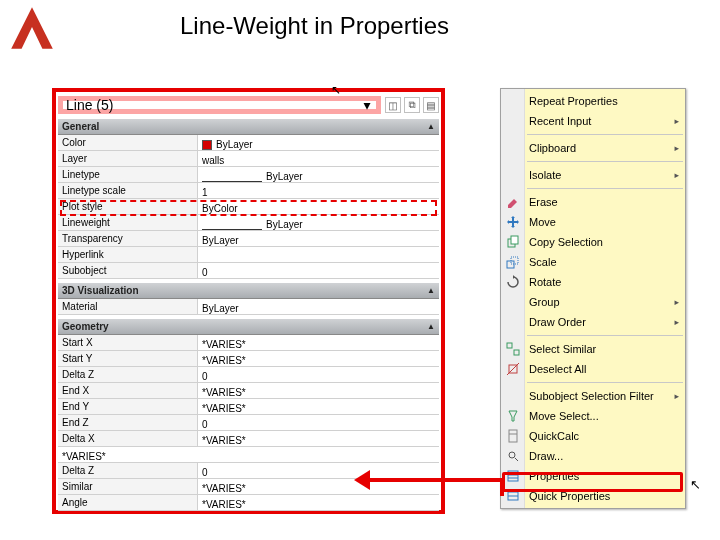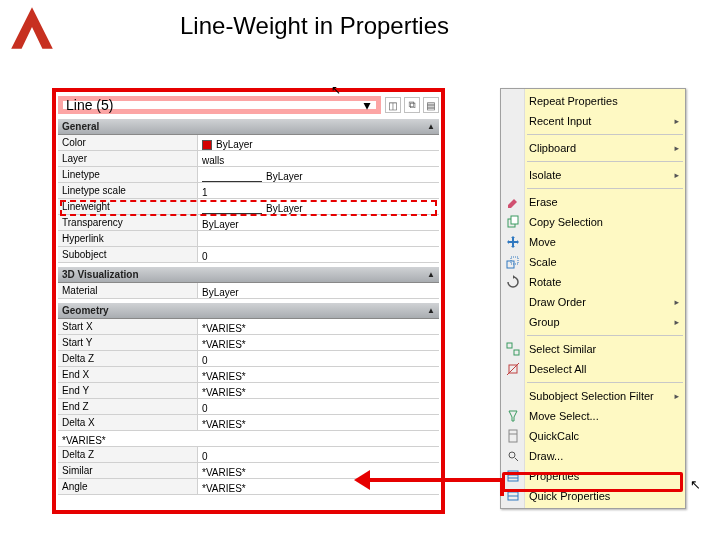--- a/index.html
+++ b/index.html
@@ -96,6 +96,12 @@
         </div>
       </div>
       <div class="prop-row">
+        <div class="lab">Plot style</div>
+        <div class="val">
+          <span>ByColor</span>
+        </div>
+      </div>
+      <div class="prop-row">
         <div class="lab">Lineweight</div>
         <div class="val">
           <span class="lwline"></span>

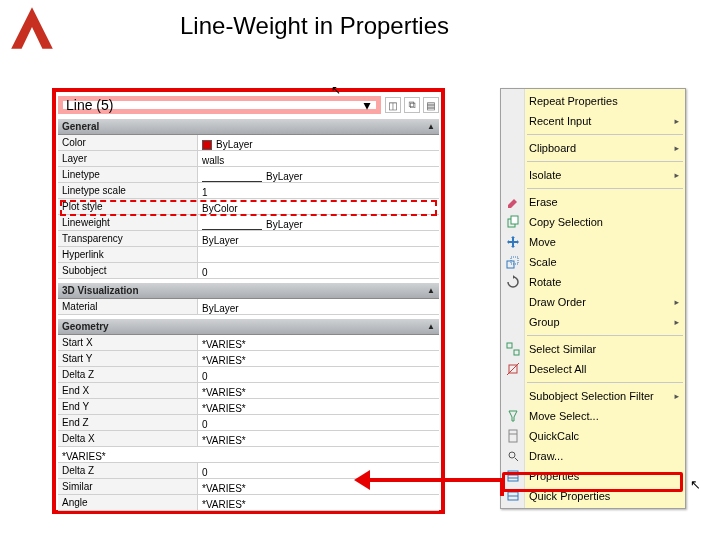--- a/index.html
+++ b/index.html
@@ -238,19 +238,19 @@
       <div class="ctx-item">
         <span class="mi">
           <svg width="14" height="14" viewBox="0 0 14 14">
+            <path d="M7 1 L9 3 L8 3 L8 6 L11 6 L11 5 L13 7 L11 9 L11 8 L8 8 L8 11 L9 11 L7 13 L5 11 L6 11 L6 8 L3 8 L3 9 L1 7 L3 5 L3 6 L6 6 L6 3 L5 3 Z" fill="#3078c0"></path>
+          </svg>
+        </span>
+        <span>Move</span>
+      </div>
+      <div class="ctx-item">
+        <span class="mi">
+          <svg width="14" height="14" viewBox="0 0 14 14">
             <rect x="2" y="4" width="7" height="8" fill="none" stroke="#3a9a60"></rect>
             <rect x="5" y="1" width="7" height="8" fill="white" stroke="#3a9a60"></rect>
           </svg>
         </span>
         <span>Copy Selection</span>
-      </div>
-      <div class="ctx-item">
-        <span class="mi">
-          <svg width="14" height="14" viewBox="0 0 14 14">
-            <path d="M7 1 L9 3 L8 3 L8 6 L11 6 L11 5 L13 7 L11 9 L11 8 L8 8 L8 11 L9 11 L7 13 L5 11 L6 11 L6 8 L3 8 L3 9 L1 7 L3 5 L3 6 L6 6 L6 3 L5 3 Z" fill="#3078c0"></path>
-          </svg>
-        </span>
-        <span>Move</span>
       </div>
       <div class="ctx-item">
         <span class="mi">

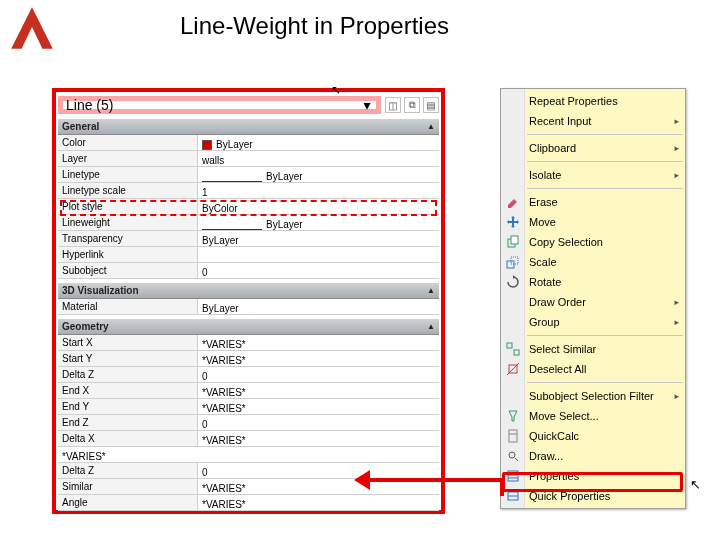--- a/index.html
+++ b/index.html
@@ -271,10 +271,10 @@
         <span>Rotate</span>
       </div>
       <div class="ctx-item sub">
+        <span>Group</span>
+      </div>
+      <div class="ctx-item sub">
         <span>Draw Order</span>
-      </div>
-      <div class="ctx-item sub">
-        <span>Group</span>
       </div>
       <div class="sep"></div>
       <div class="ctx-item">

